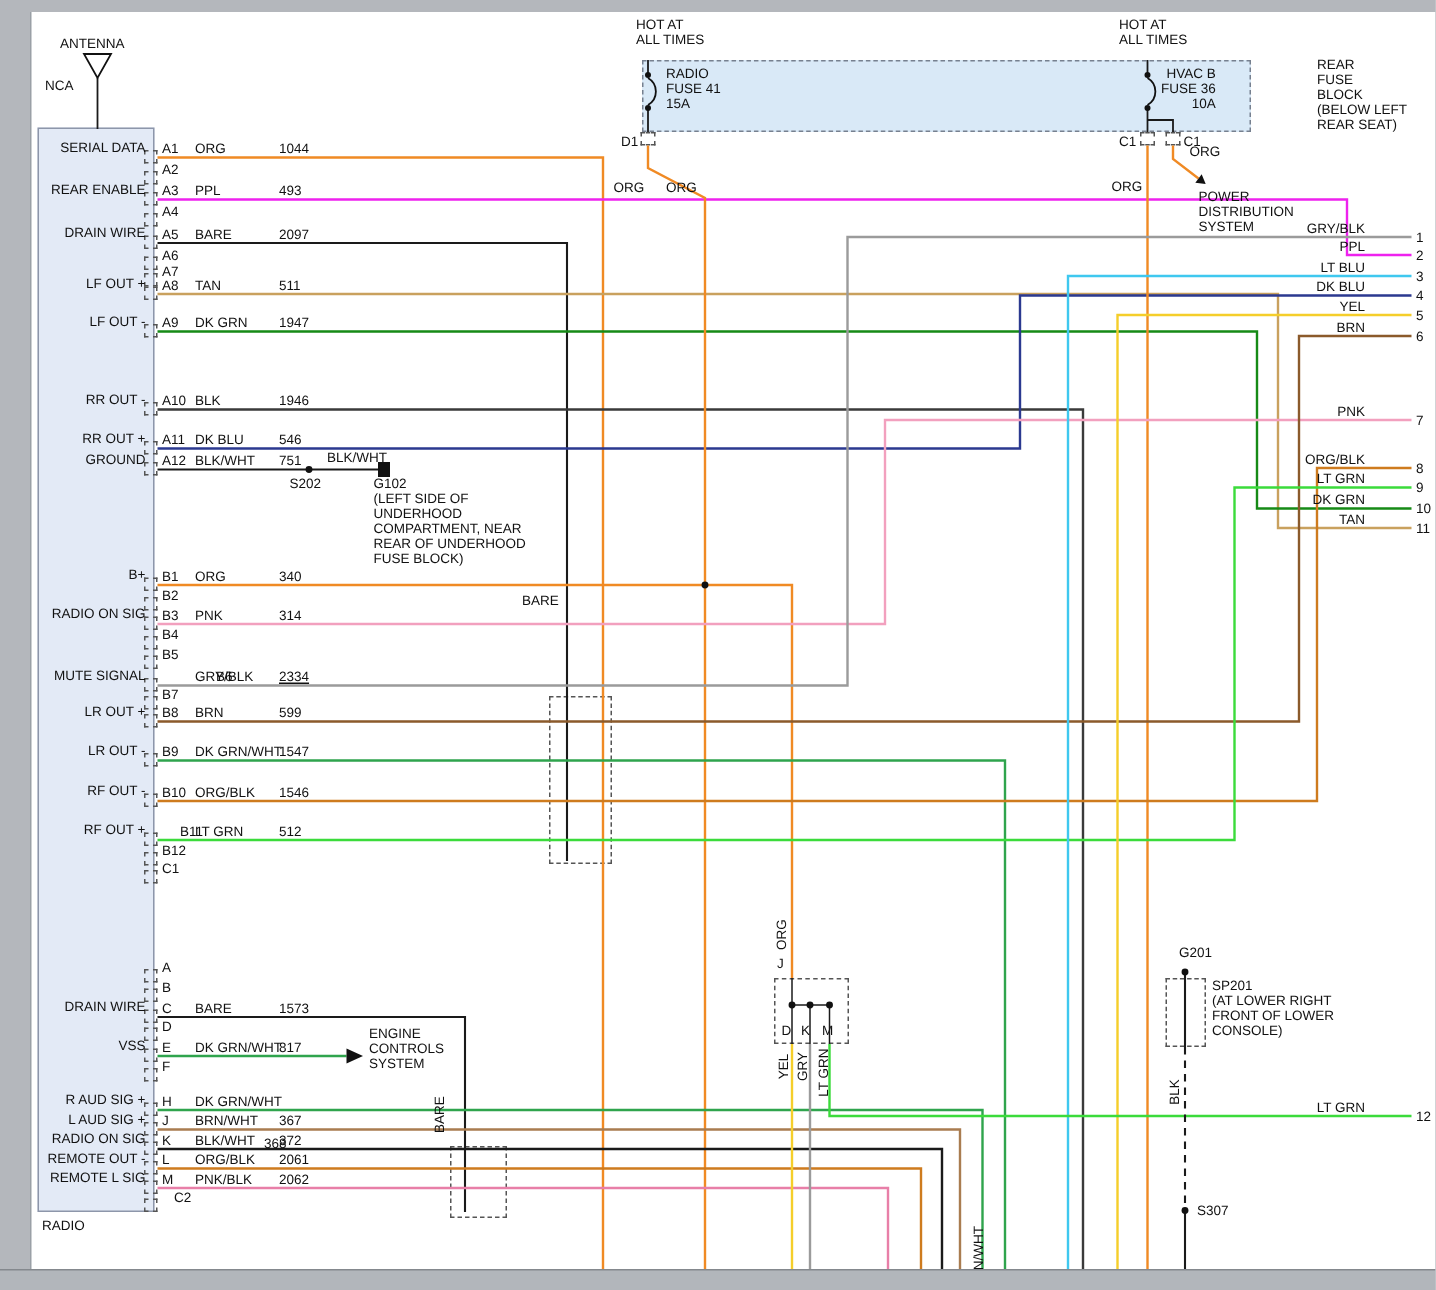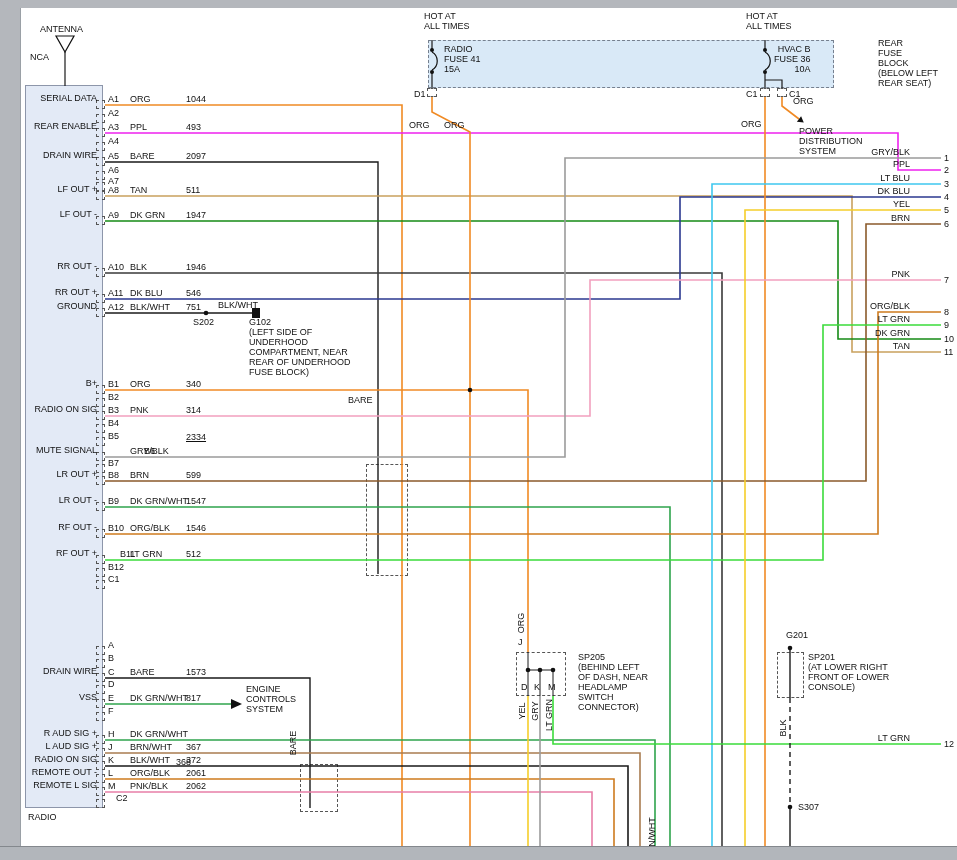--- a/index.html
+++ b/index.html
@@ -453,7 +453,7 @@
       <div class="t" style="left: 130px; top: 446px;">
         <div>GRY/BLK</div>
       </div>
-      <div class="t" style="left: 186px; top: 432px; text-decoration: underline;">
+      <div class="t" style="left: 186px; top: 446px; text-decoration: underline;">
         <div>2334</div>
       </div>
       <div class="t" style="left: 108px; top: 458px;">

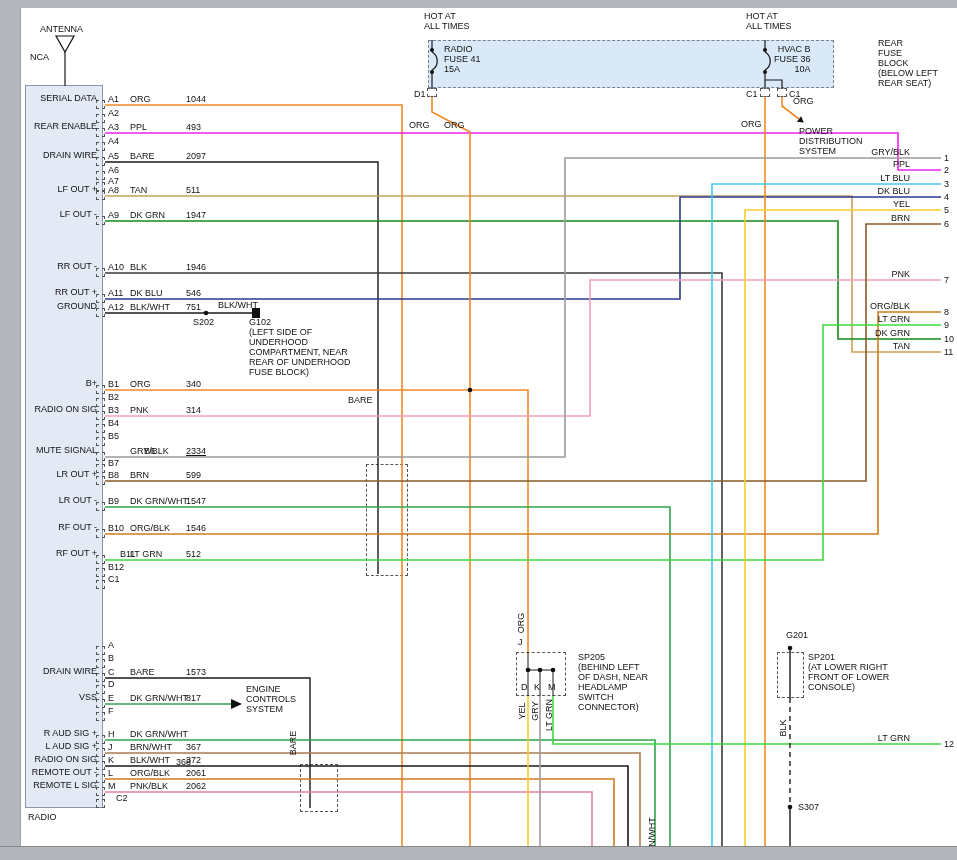--- a/index.html
+++ b/index.html
@@ -214,14 +214,6 @@
         <div>CONTROLS</div>
         <div>SYSTEM</div>
       </div>
-      <div class="t" style="left: 578px; top: 652px;">
-        <div>SP205</div>
-        <div>(BEHIND LEFT</div>
-        <div>OF DASH, NEAR</div>
-        <div>HEADLAMP</div>
-        <div>SWITCH</div>
-        <div>CONNECTOR)</div>
-      </div>
       <div class="t" style="left: 518px; top: 637px;">
         <div>J</div>
       </div>

